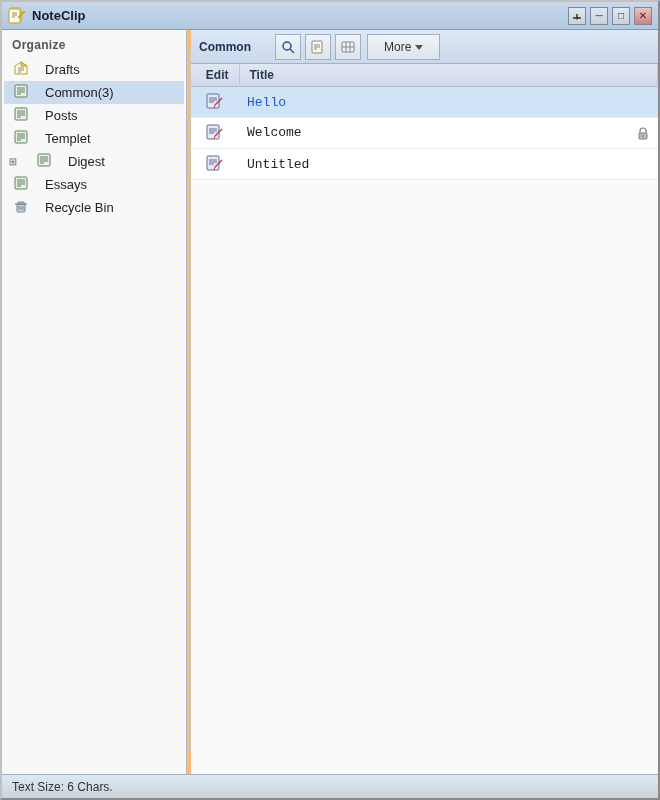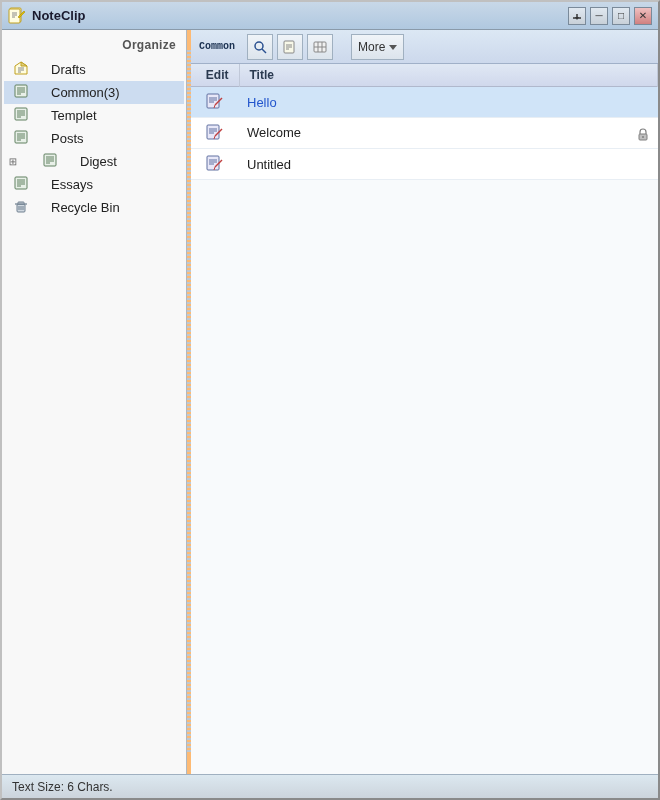--- a/index.html
+++ b/index.html
@@ -120,7 +120,6 @@
       padding: 2px 8px 6px 8px;
       font-weight: 600;
       letter-spacing: 0.3px;
-      text-align: right;
     }
 
     .sidebar-item {

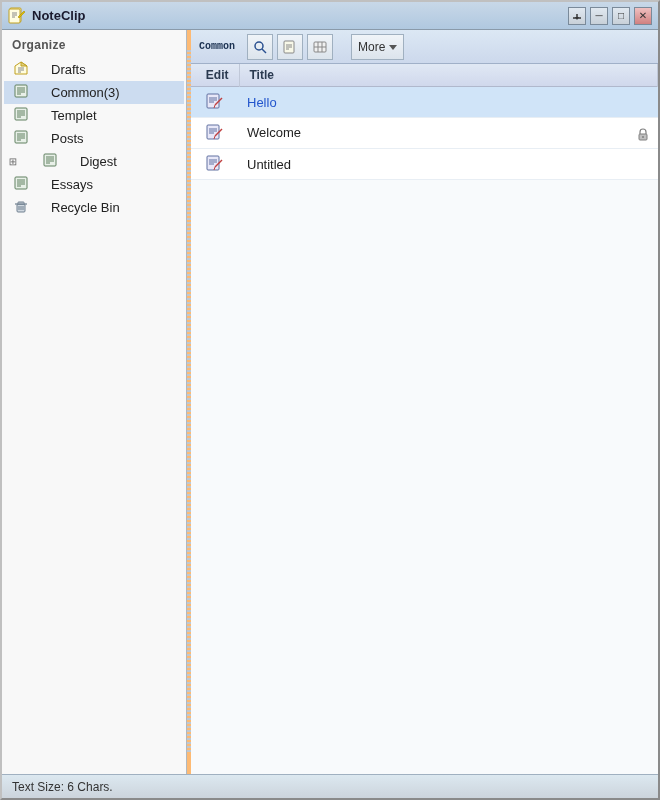--- a/index.html
+++ b/index.html
@@ -176,11 +176,10 @@
     }
 
     .content-toolbar-label {
-      font-size: 10px;
+      font-size: 12px;
       font-weight: 600;
       color: #1a3050;
-      margin-right: 8px;
-      font-family: Liberation Mono, monospace;
+      margin-right: 20px;
     }
 
     

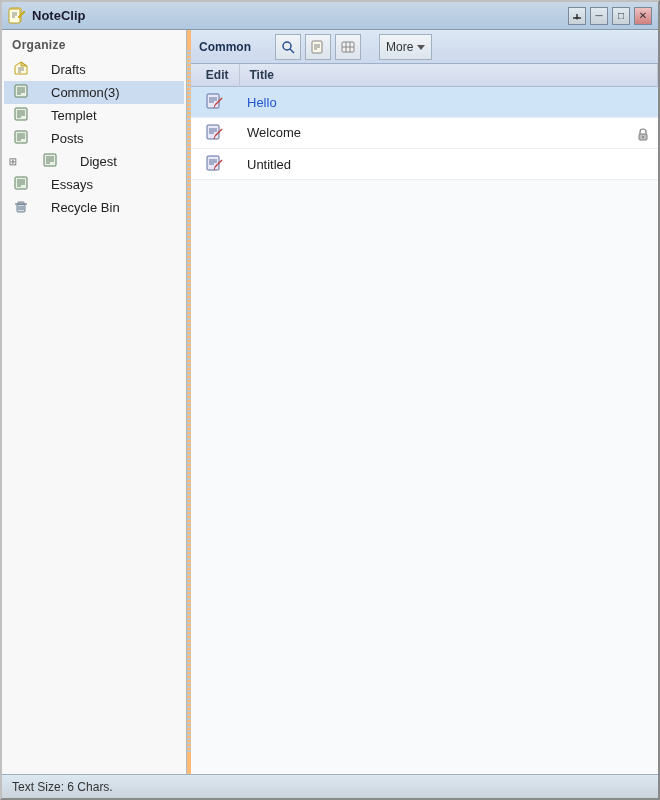--- a/index.html
+++ b/index.html
@@ -89,12 +89,12 @@
       gap: 2px;
       border: 1px solid #a0b0c0;
       background: linear-gradient(to bottom, #f0f4f8, #dce4ec);
-      padding: 2px 6px;
+      padding: 2px 16px;
       height: 26px;
       cursor: pointer;
       font-size: 12px;
       color: #333;
-      margin-left: 14px;
+      margin-left: 2px;
     }
 
     

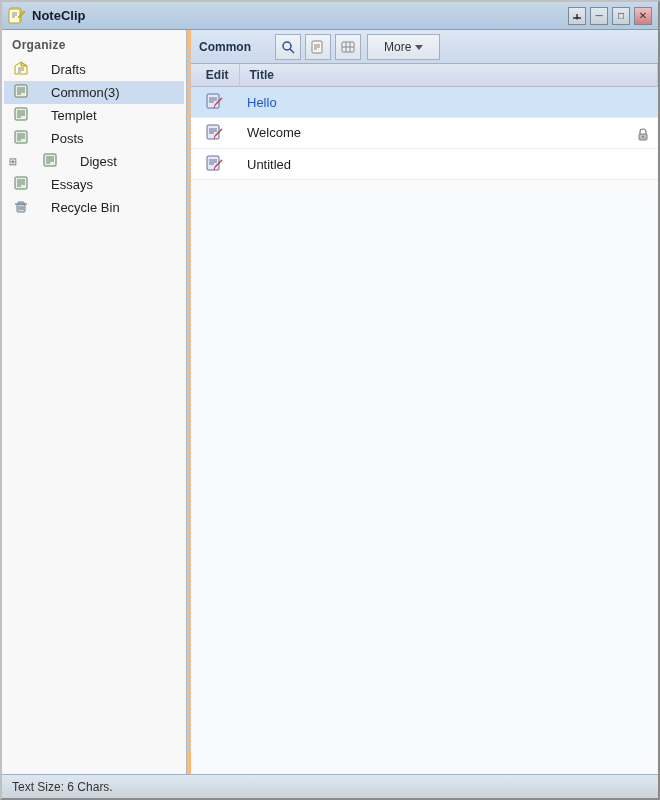--- a/index.html
+++ b/index.html
@@ -129,7 +129,7 @@
       cursor: pointer;
       font-size: 13px;
       color: #222;
-      gap: 21px;
+      gap: 15px;
       white-space: nowrap;
     }
 

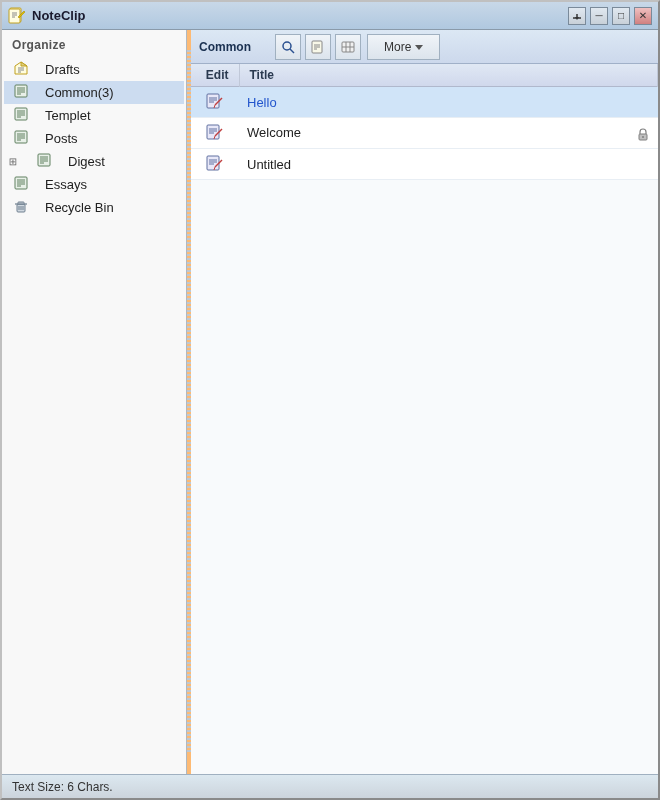--- a/index.html
+++ b/index.html
@@ -213,6 +213,7 @@
       border-bottom: 1px solid #e8eef4;
       vertical-align: middle;
       font-size: 13px;
+      font-family: Liberation Mono, monospace;
     }
 
     .note-table td.col-edit {

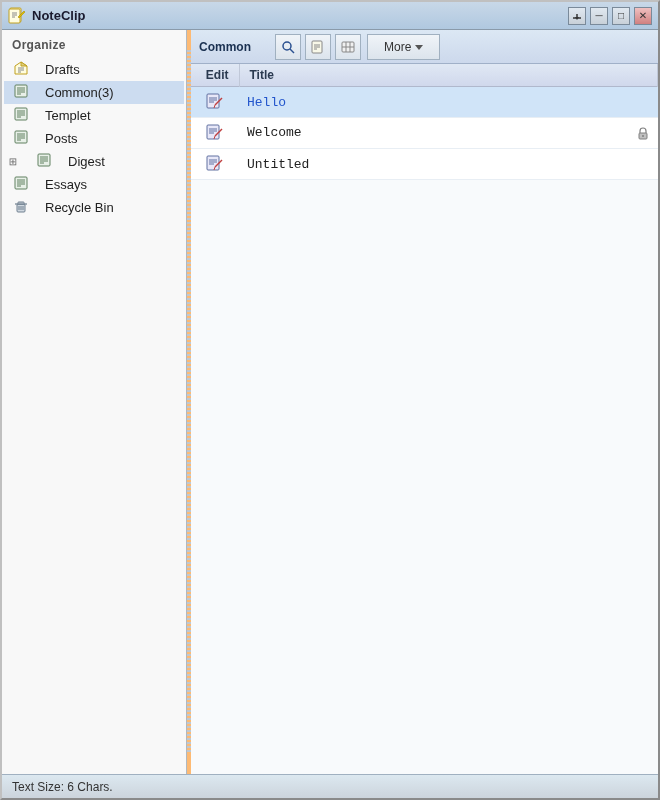--- a/index.html
+++ b/index.html
@@ -345,7 +345,7 @@
             <line x1="4" y1="11" x2="8" y2="11" stroke="#608060" stroke-width="1"></line>
           </svg>
         </span>
-        <span>Templet</span>
+        <span>Posts</span>
       </div>
 
       <div class="sidebar-item">
@@ -358,7 +358,7 @@
             <line x1="4" y1="11" x2="8" y2="11" stroke="#608060" stroke-width="1"></line>
           </svg>
         </span>
-        <span>Posts</span>
+        <span>Templet</span>
       </div>
 
       <div class="sidebar-item expandable">

